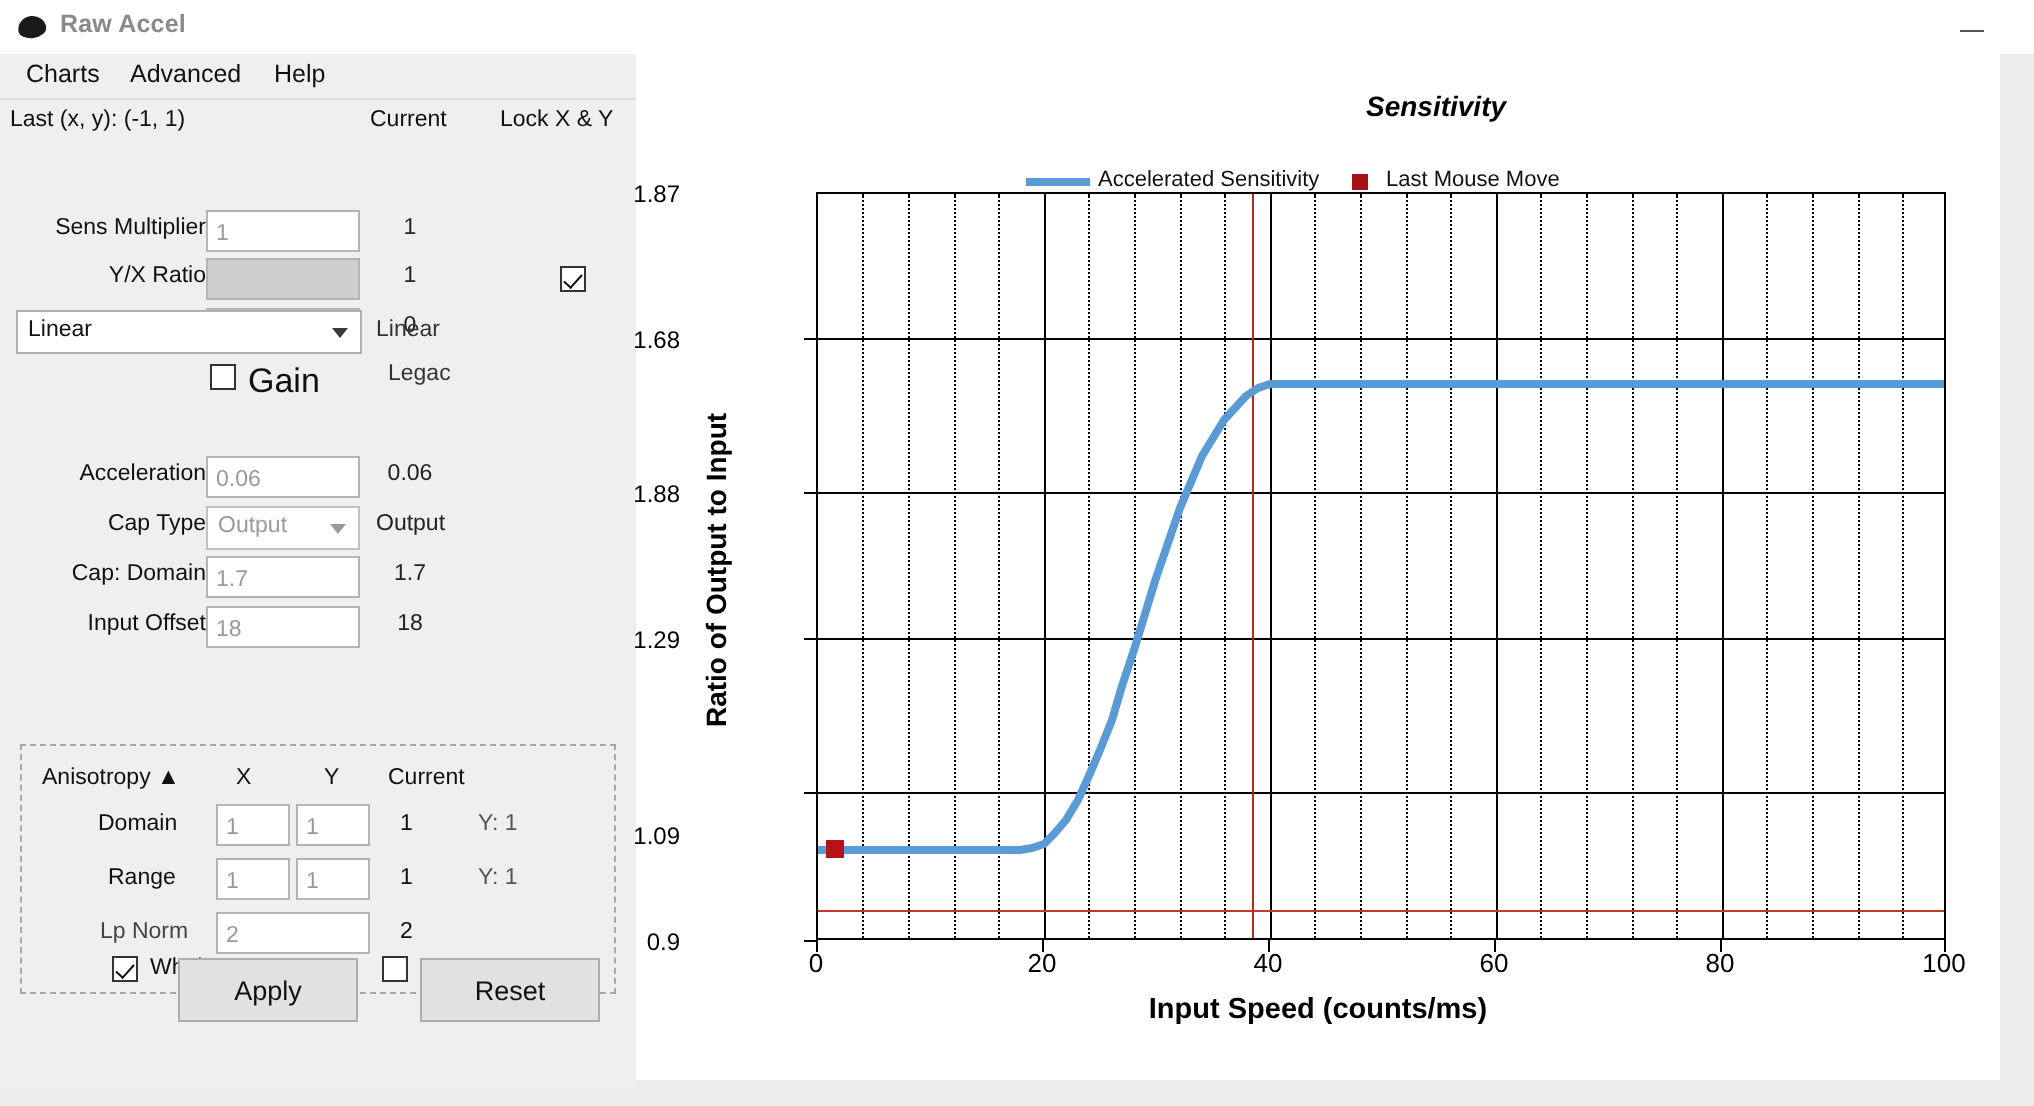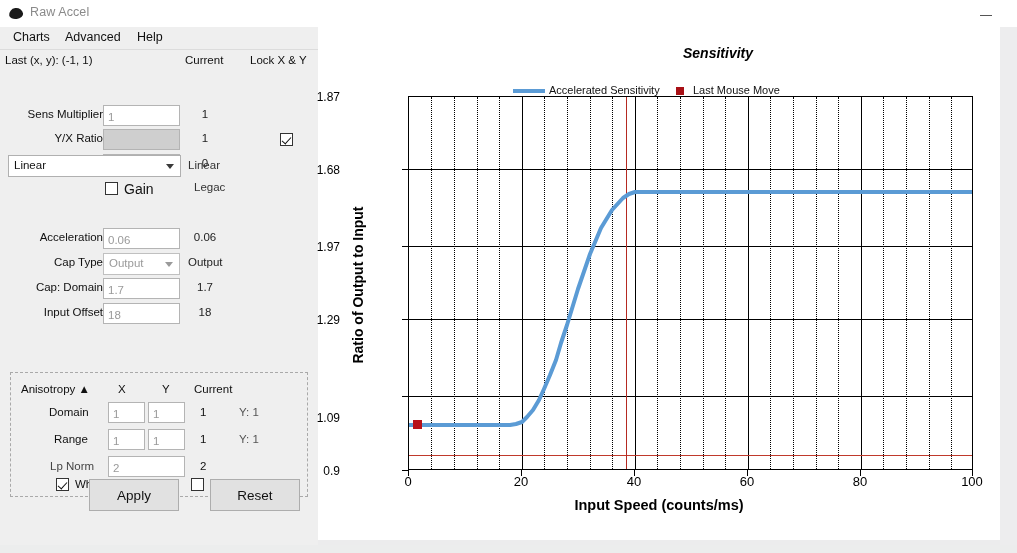--- a/index.html
+++ b/index.html
@@ -19,6 +19,7 @@
     position:absolute;left:0;top:0;width:1017px;height:27px;
     background:#ffffff;
     border-bottom:5px solid #f97316;
+    font-weight:bold;
   }
   .tb-icon{
     position:absolute;left:9px;top:8px;width:14px;height:11px;

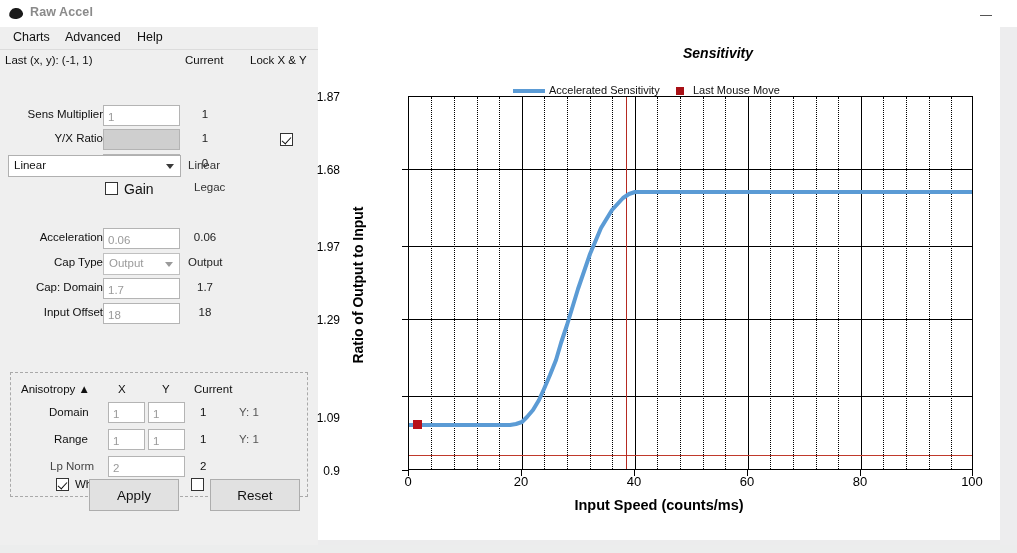--- a/index.html
+++ b/index.html
@@ -95,7 +95,7 @@
     content:"";position:absolute;left:3px;top:1px;width:4px;height:8px;
     border:solid #111;border-width:0 1.6px 1.6px 0;transform:rotate(42deg);
   }
-  .chklabel{position:absolute;font-size:14px;color:#101010;}
+  .chklabel{position:absolute;font-size:17px;color:#101010;}
 
   .combo{
     position:absolute;box-sizing:border-box;height:22px;

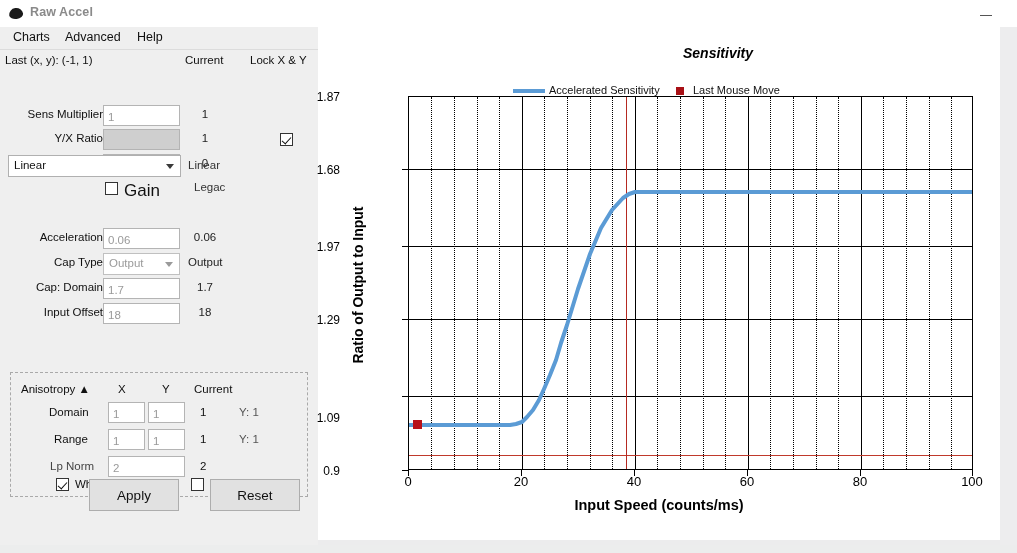--- a/index.html
+++ b/index.html
@@ -326,7 +326,7 @@
 
     <div class="ytick" style="top:63px;">1.87</div>
     <div class="ytick" style="top:136px;">1.68</div>
-    <div class="ytick" style="top:213px;">1.97</div>
+    <div class="ytick" style="top:213px;">1.88</div>
     <div class="ytick" style="top:286px;">1.29</div>
     <div class="ytick" style="top:384px;">1.09</div>
     <div class="ytick" style="top:437px;">0.9</div>

